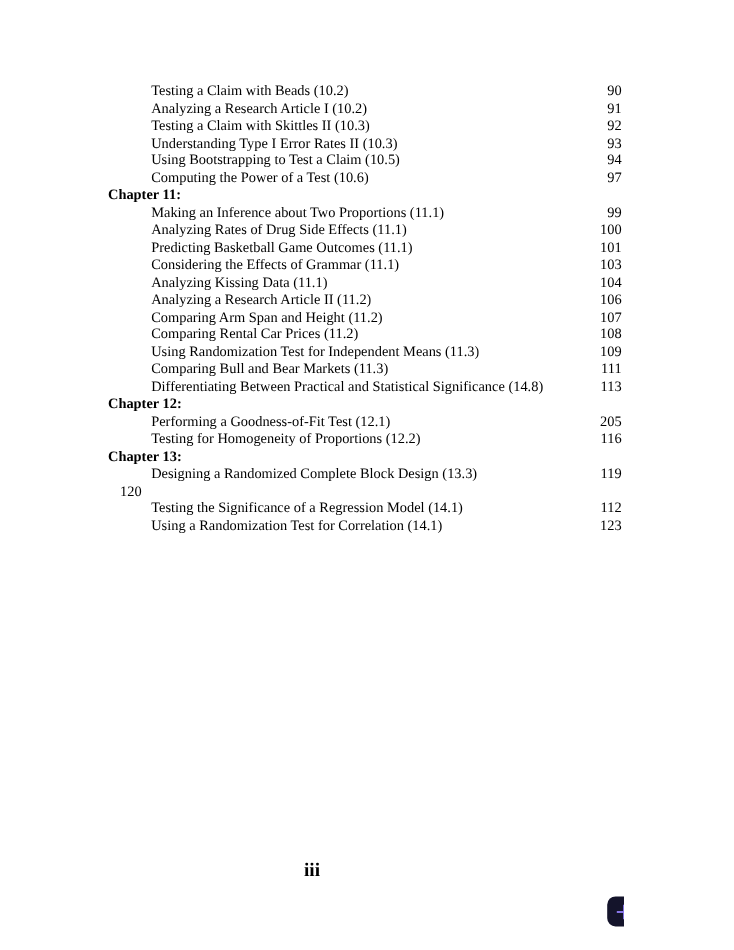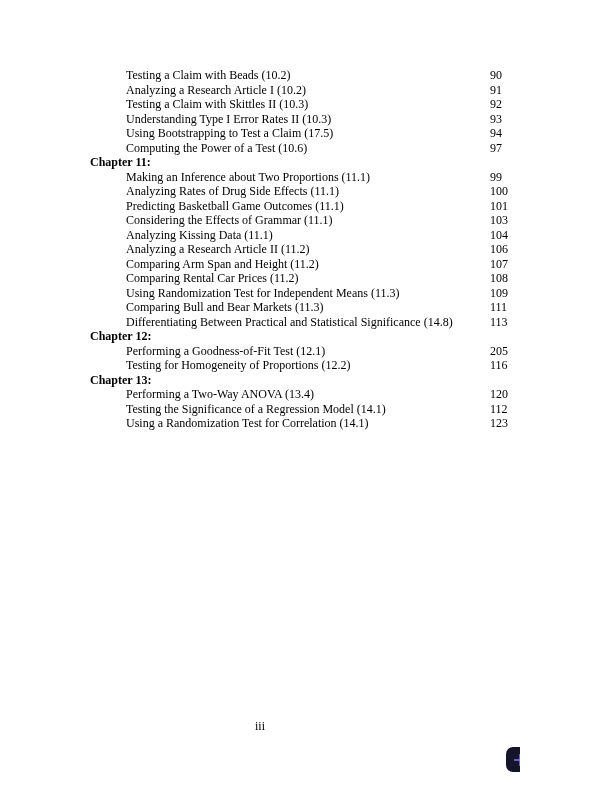--- a/index.html
+++ b/index.html
@@ -24,7 +24,7 @@
   .chapter-heading { font-weight: bold; white-space: nowrap; }
   .toc-row { display: flex; justify-content: space-between; }
   .toc-title { padding-left: 36px; white-space: nowrap; overflow: hidden; }
-  .toc-page { text-align: left; min-width: 28px; white-space: nowrap; }
+  .toc-page { text-align: right; min-width: 28px; white-space: nowrap; }
   .footer-page-num {
     position: absolute;
     left: 0;

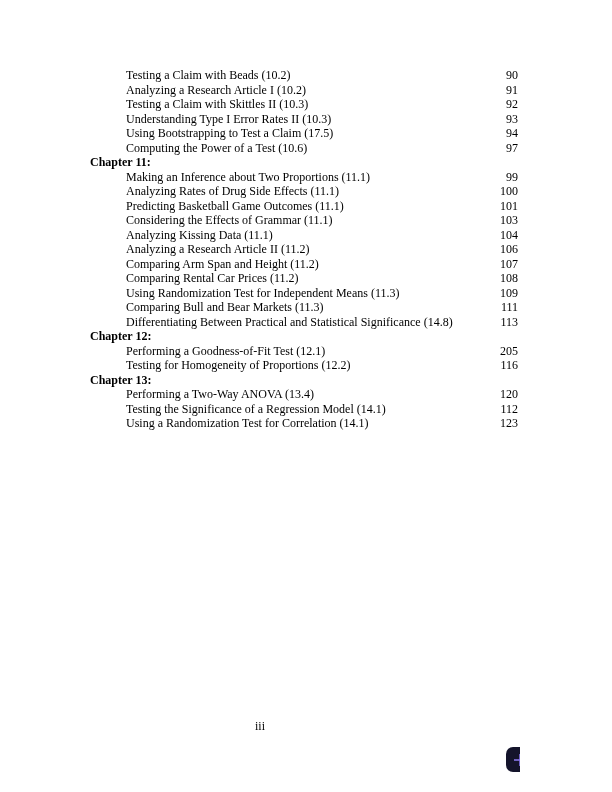--- a/index.html
+++ b/index.html
@@ -79,7 +79,7 @@
           <span class="toc-page">93</span>
         </div>
         <div class="toc-row">
-          <span class="toc-title">Using Bootstrapping to Test a Claim (17.5)</span>
+          <span class="toc-title">Using Bootstrapping to Test a Claim (10.5)</span>
           <span class="toc-page">94</span>
         </div>
         <div class="toc-row">

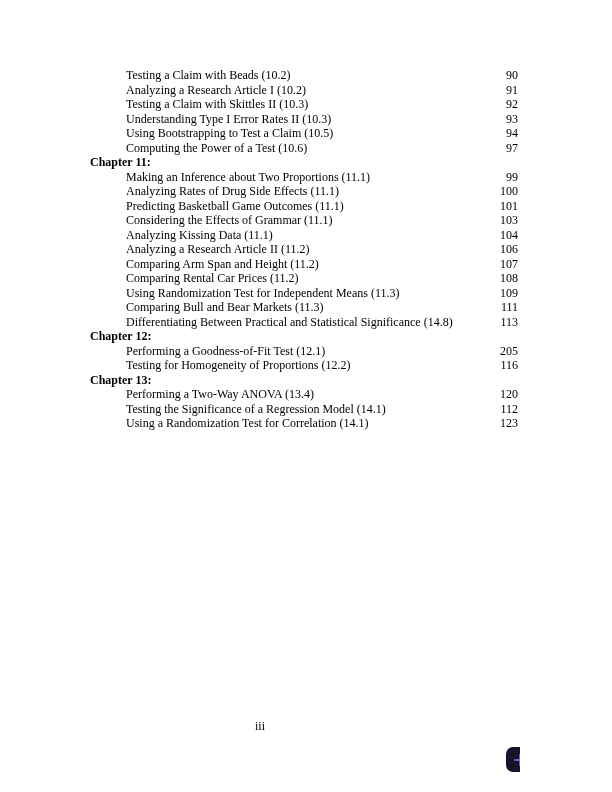--- a/index.html
+++ b/index.html
@@ -148,6 +148,10 @@
       <div class="toc-section with-heading">
         <div class="chapter-heading">Chapter 13:</div>
         <div class="toc-row">
+          <span class="toc-title">Designing a Randomized Complete Block Design (13.3)</span>
+          <span class="toc-page">119</span>
+        </div>
+        <div class="toc-row">
           <span class="toc-title">Performing a Two-Way ANOVA (13.4)</span>
           <span class="toc-page">120</span>
         </div>

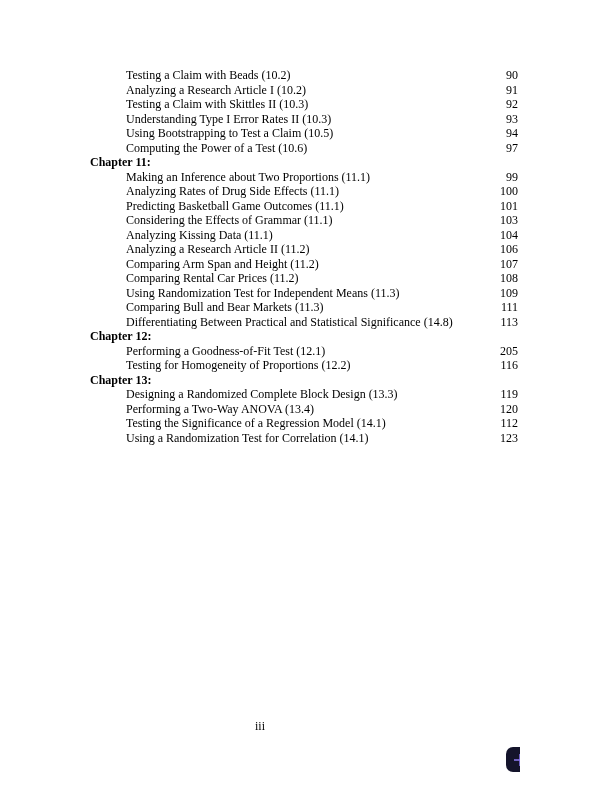--- a/index.html
+++ b/index.html
@@ -152,7 +152,6 @@
           <span class="toc-page">119</span>
         </div>
         <div class="toc-row">
-          <span class="toc-title">Performing a Two-Way ANOVA (13.4)</span>
           <span class="toc-page">120</span>
         </div>
       </div>

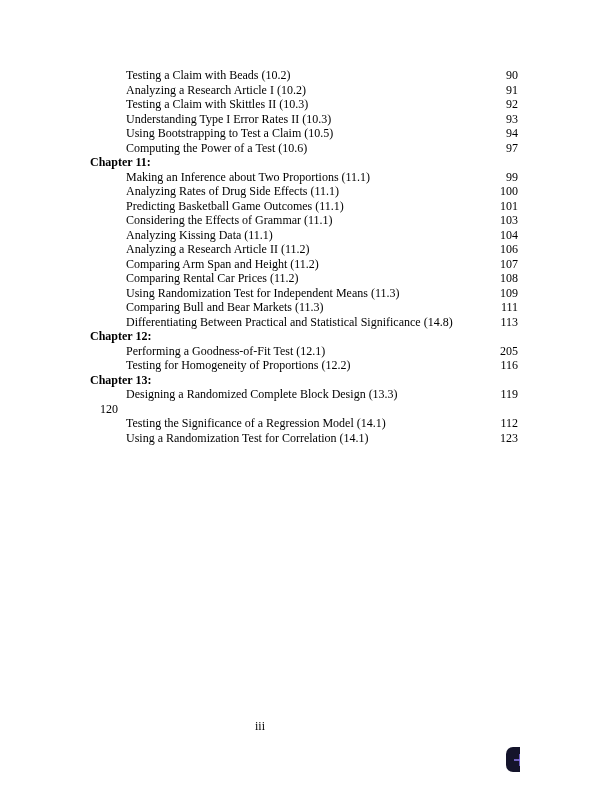--- a/index.html
+++ b/index.html
@@ -31,8 +31,9 @@
     top: 719px;
     width: 100%;
     text-align: center;
-    font-size: 12px;
+    font-size: 16px;
     line-height: 14.5px;
+    font-weight: bold;
   }
   .brand-badge {
     position: absolute;

